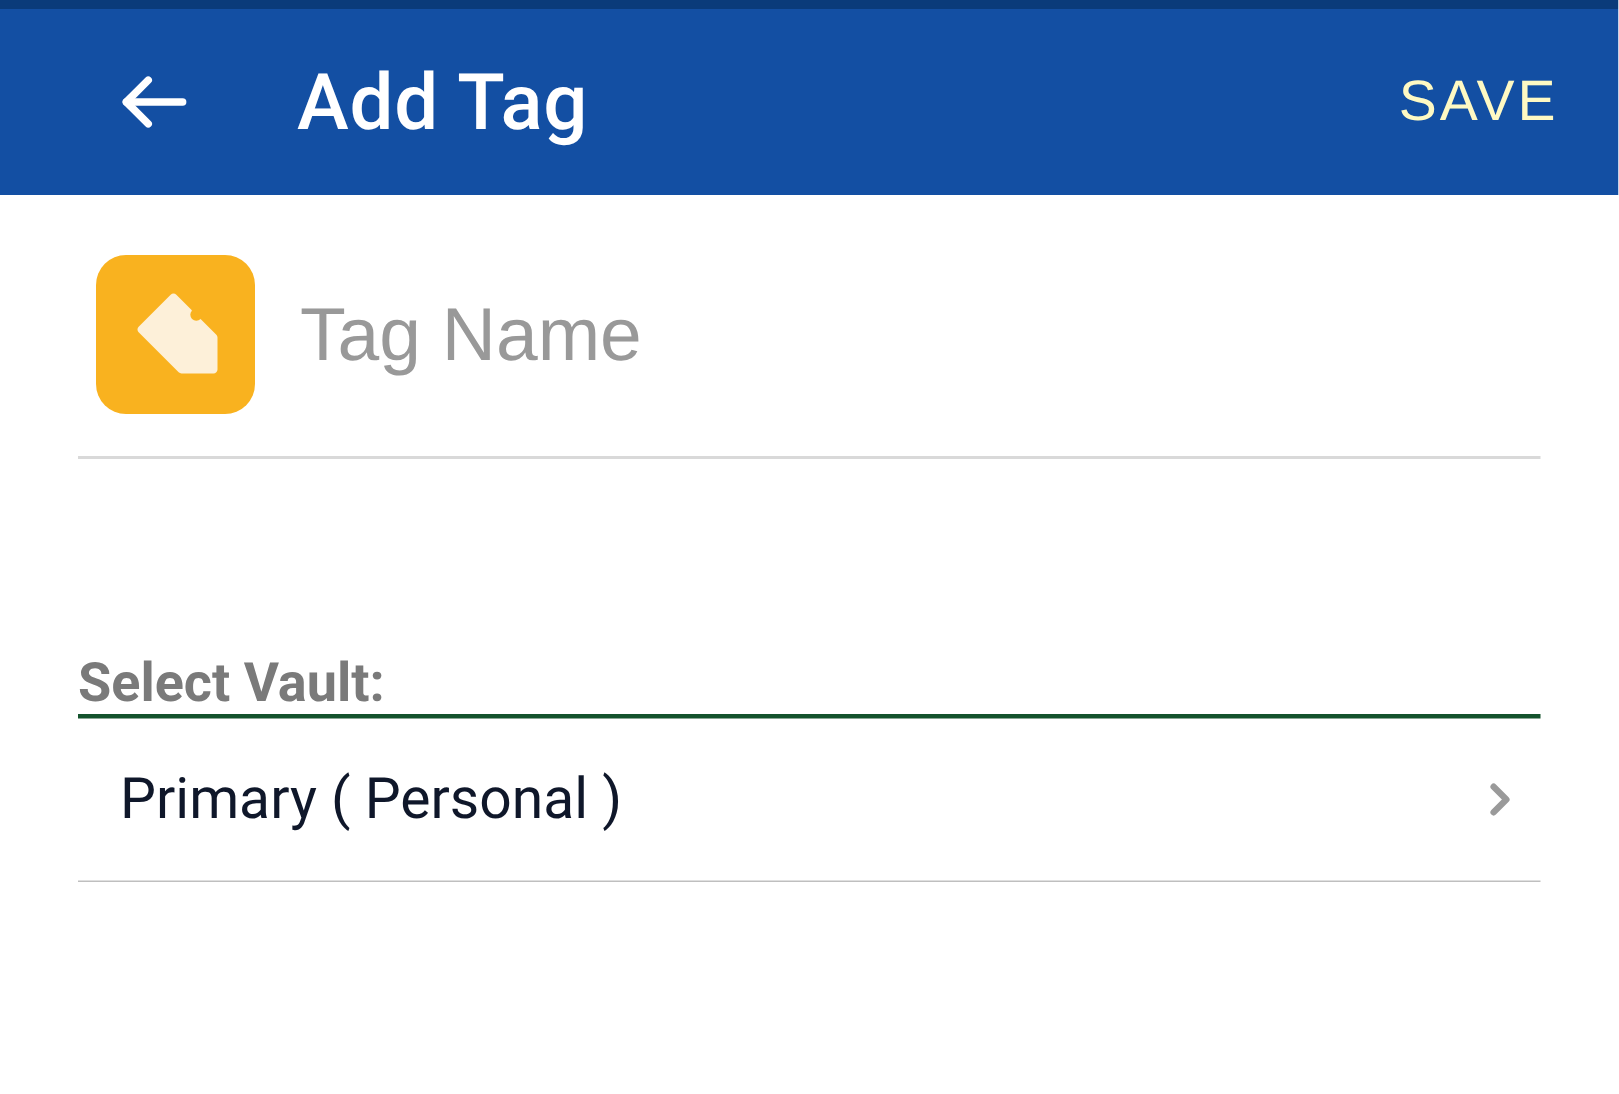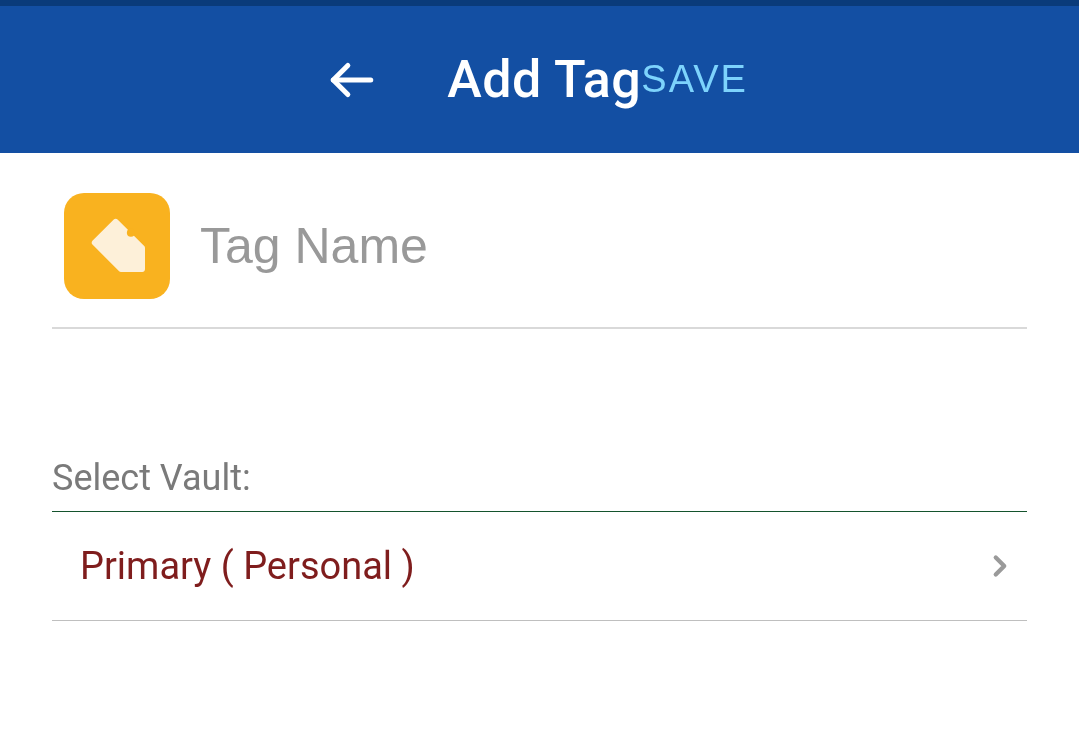--- a/index.html
+++ b/index.html
@@ -15,12 +15,12 @@
       background: #0a3b7a;
     }
     .topbar {
-      height: 147px;
+      height: 124px;
       background: #134fa3;
       display: flex;
       align-items: center;
-      justify-content: center;
-      padding: 0 40px 0 36px;
+      justify-content: space-between;
+      padding: 0 40px 0 78px;
     }
     .topbar-left {
       display: flex;

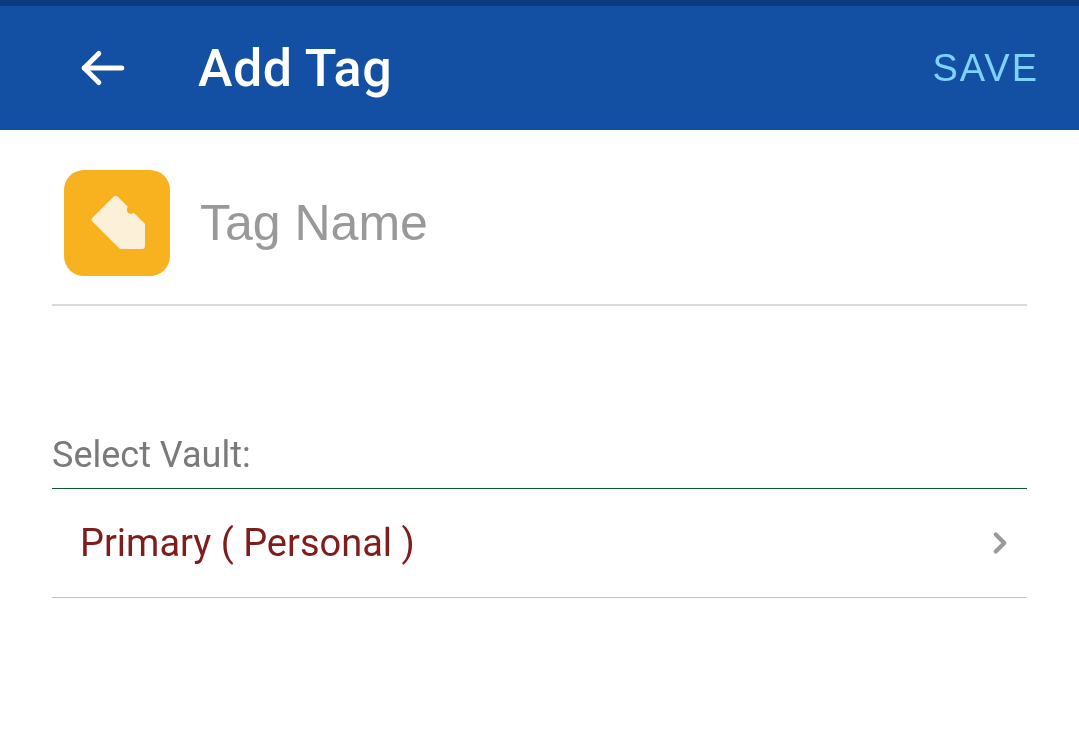--- a/index.html
+++ b/index.html
@@ -40,7 +40,7 @@
     .save-button {
       background: transparent;
       border: none;
-      color: #7dd3fc;
+      color: #fef9c3;
       font-size: 38px;
       font-weight: 500;
       letter-spacing: 2px;

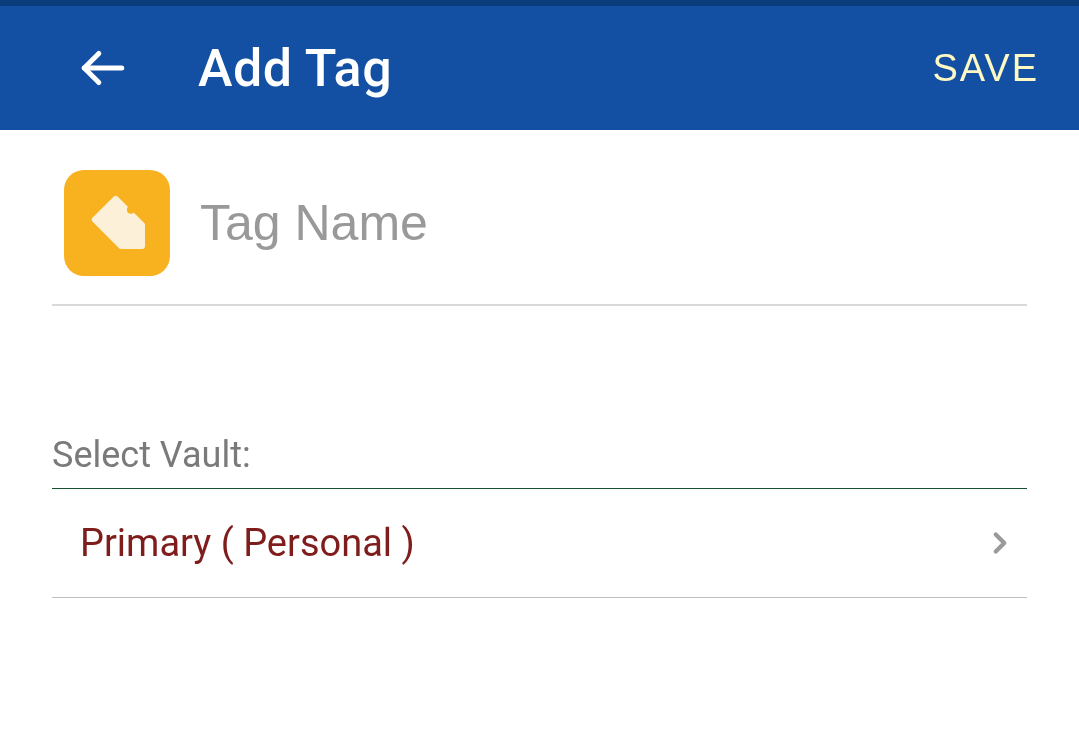--- a/index.html
+++ b/index.html
@@ -88,9 +88,8 @@
     .vault-label {
       color: #7a7a7a;
       font-size: 36px;
-      font-weight: 400;
-      padding-bottom: 12px;
-      border-bottom: 1px solid #14532d;
+      font-weight: 700;
+      border-bottom: 3px solid #14532d;
     }
     .vault-row {
       display: flex;

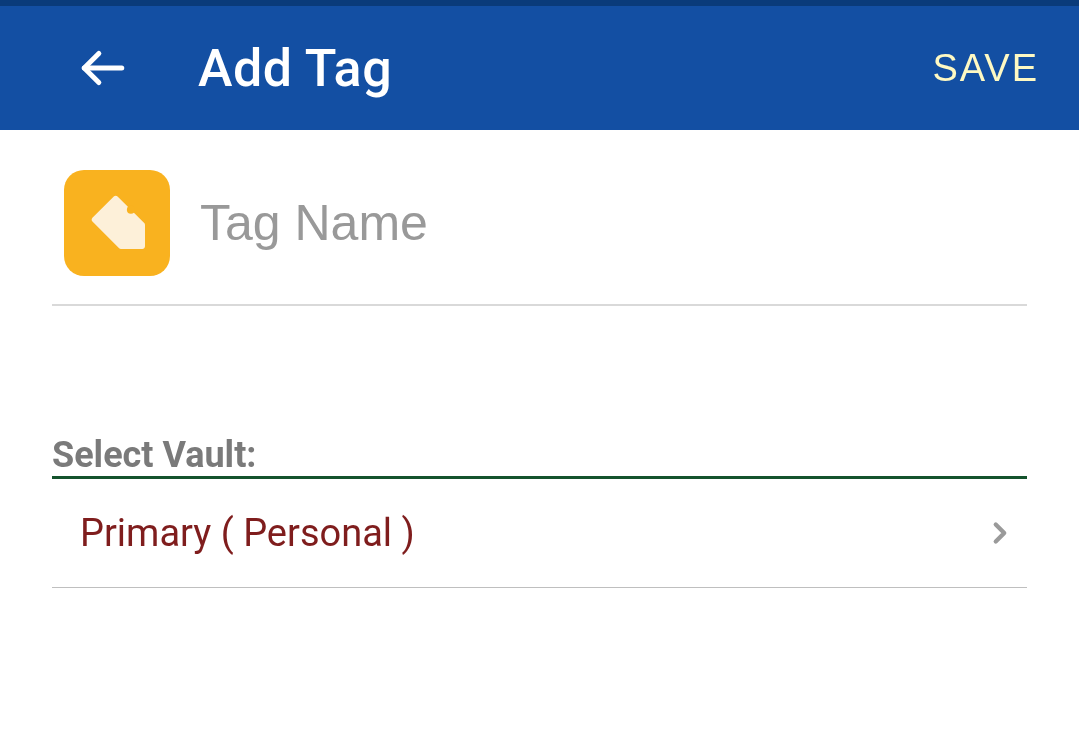--- a/index.html
+++ b/index.html
@@ -100,7 +100,7 @@
       cursor: pointer;
     }
     .vault-value {
-      color: #7f1d1d;
+      color: #0f172a;
       font-size: 38px;
       font-weight: 400;
     }

